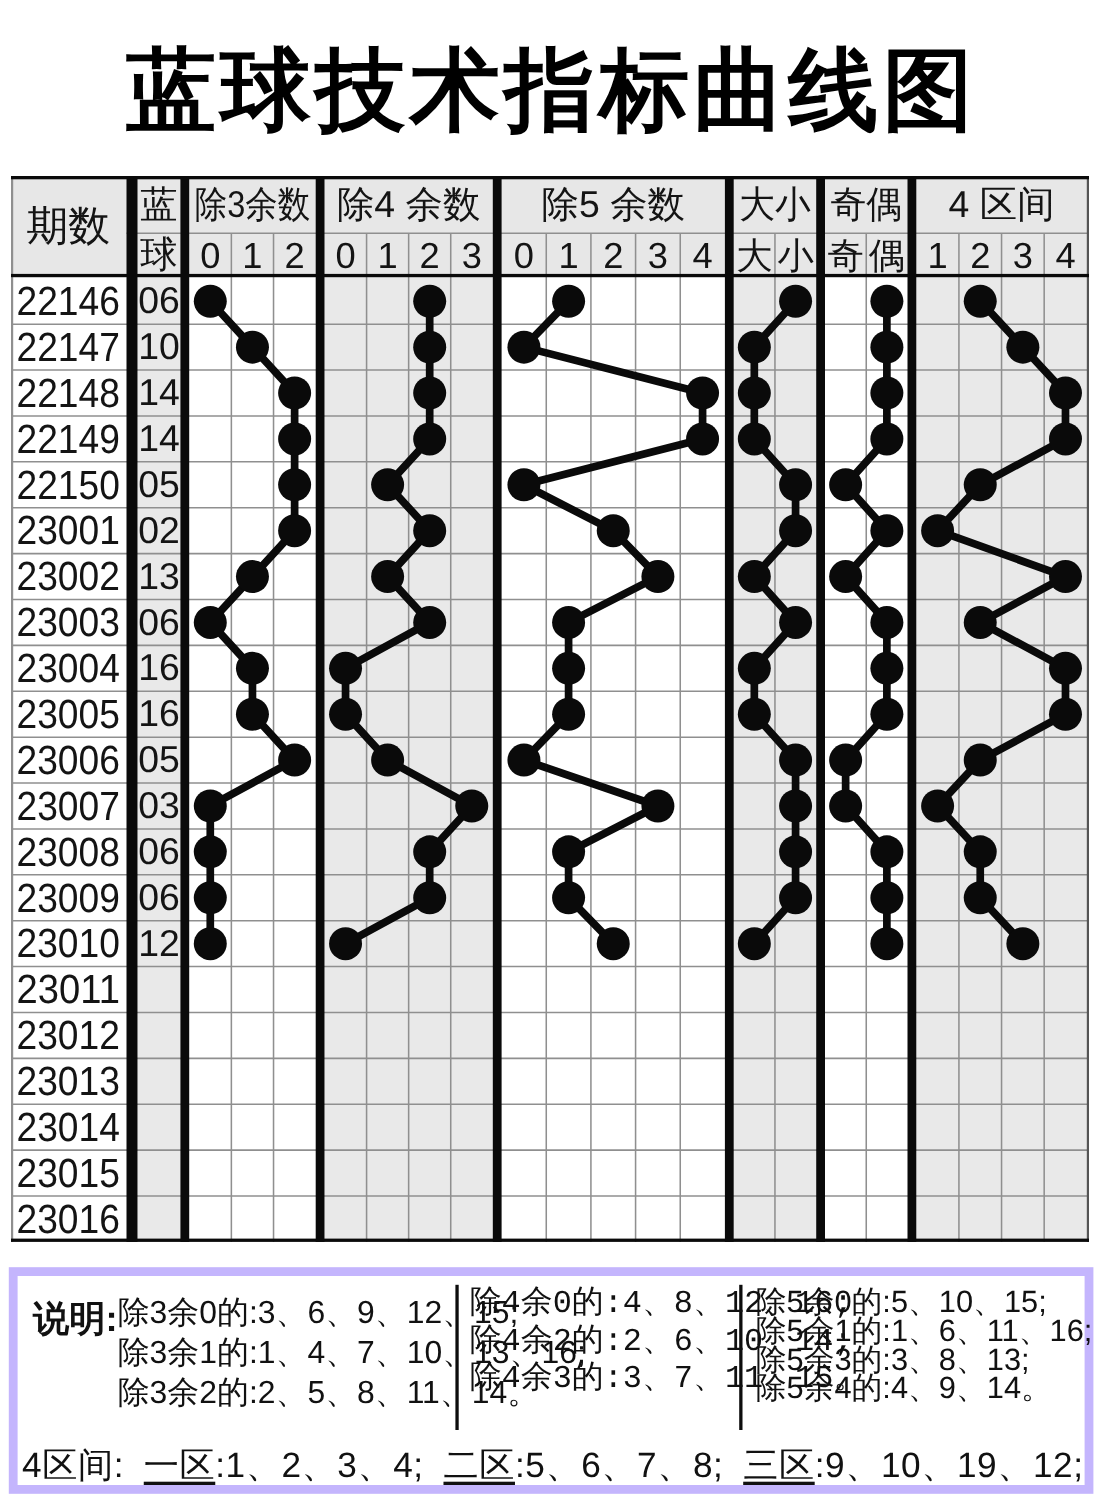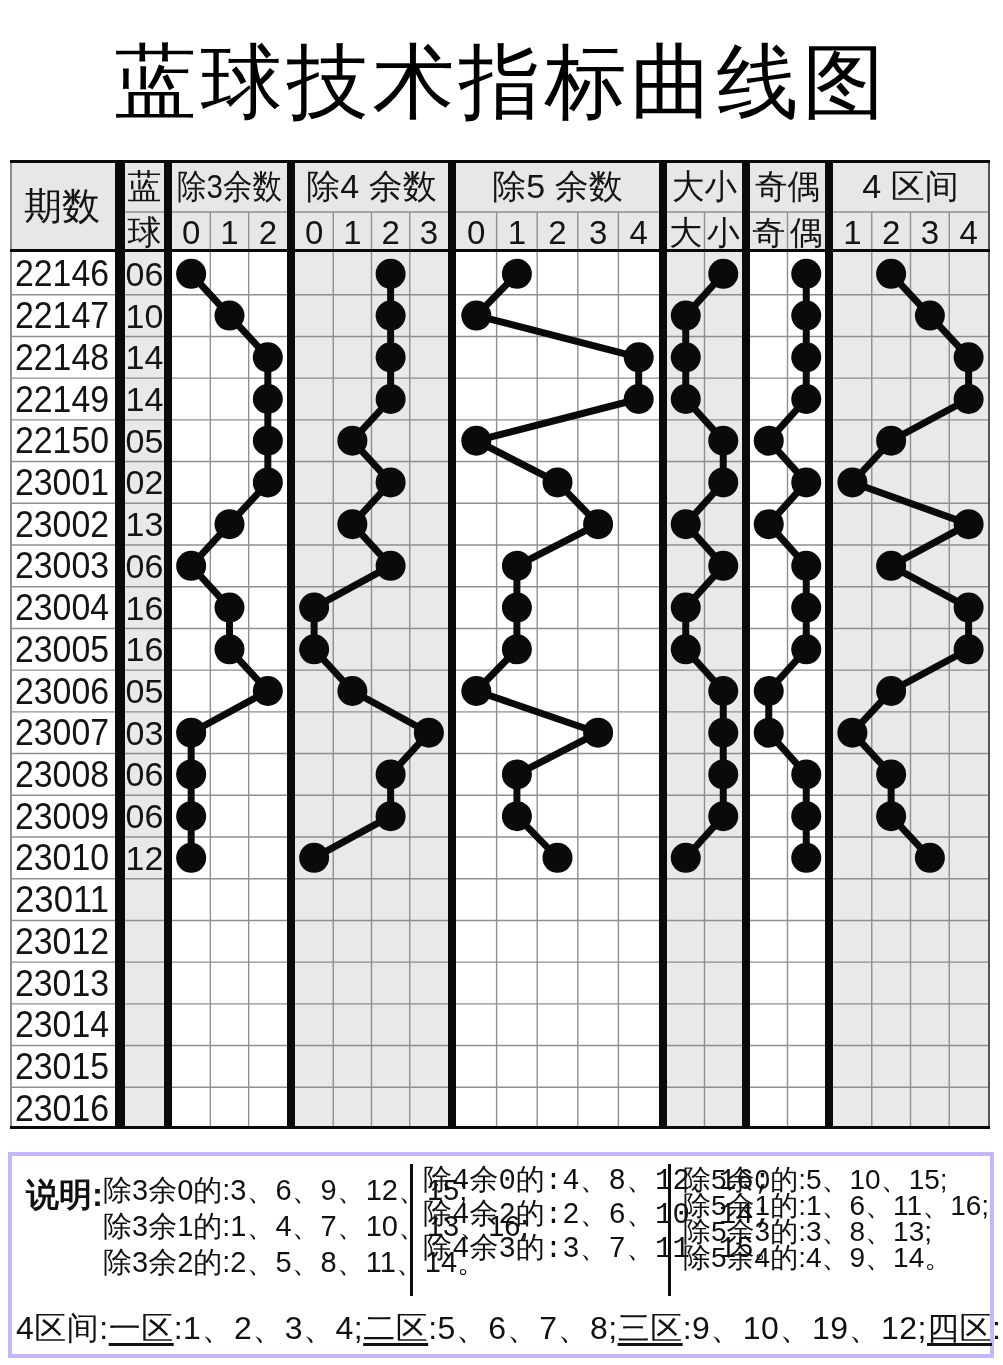--- a/index.html
+++ b/index.html
@@ -6,7 +6,7 @@
   body { background:#fff; font-family:"Liberation Sans","DejaVu Sans",sans-serif; }
   .page { position:relative; width:1003px; height:1365px; background:#ffffff; overflow:hidden; color:#111; }
   .title { position:absolute; top:28px; left:0; width:100%; text-align:center;
-           font-size:82px; font-weight:400; letter-spacing:4px; color:#000;
+           font-size:82px; font-weight:700; letter-spacing:4px; color:#000;
            font-family:"Liberation Sans","DejaVu Sans",sans-serif; }
   .chart { position:absolute; left:10px; top:160px; width:980px; height:969px; }
   .chart svg { display:block; font-family:"Liberation Sans","DejaVu Sans",sans-serif; }

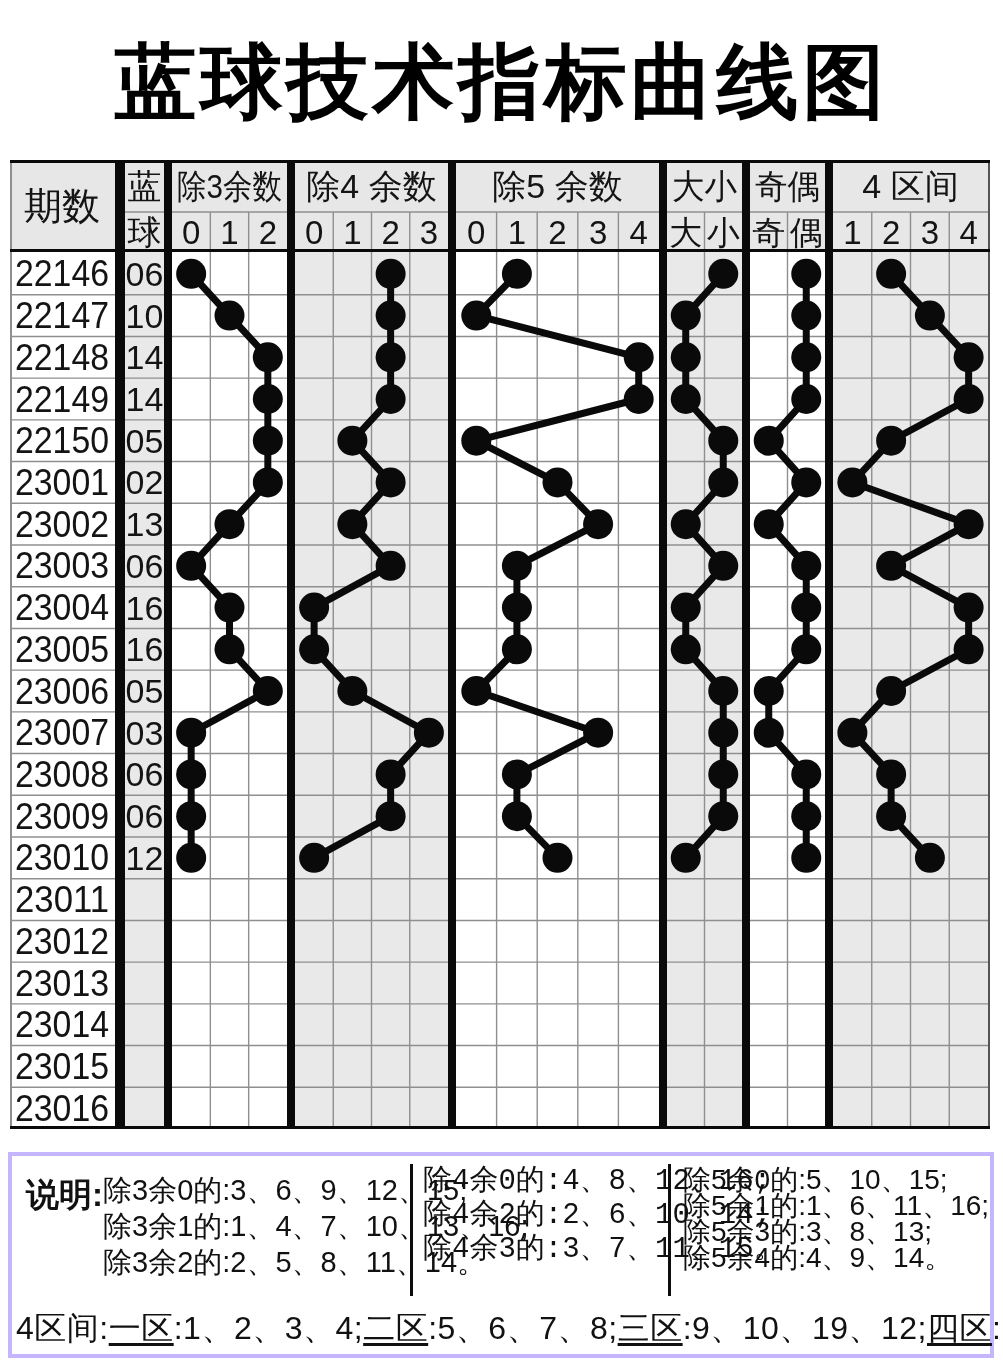--- a/index.html
+++ b/index.html
@@ -12,7 +12,7 @@
   .chart svg { display:block; font-family:"Liberation Sans","DejaVu Sans",sans-serif; }
 
   .legend { position:absolute; left:8px; top:1152px; width:986px; height:206px;
-            border:4px solid #c4b5fd; background:#fff; }
+            border:8px solid #c4b5fd; background:#fff; }
   .v-div { position:absolute; top:8px; height:132px; width:3px; background:#0d0d0d; }
   .v1 { left:398px; }
   .v2 { left:656px; }

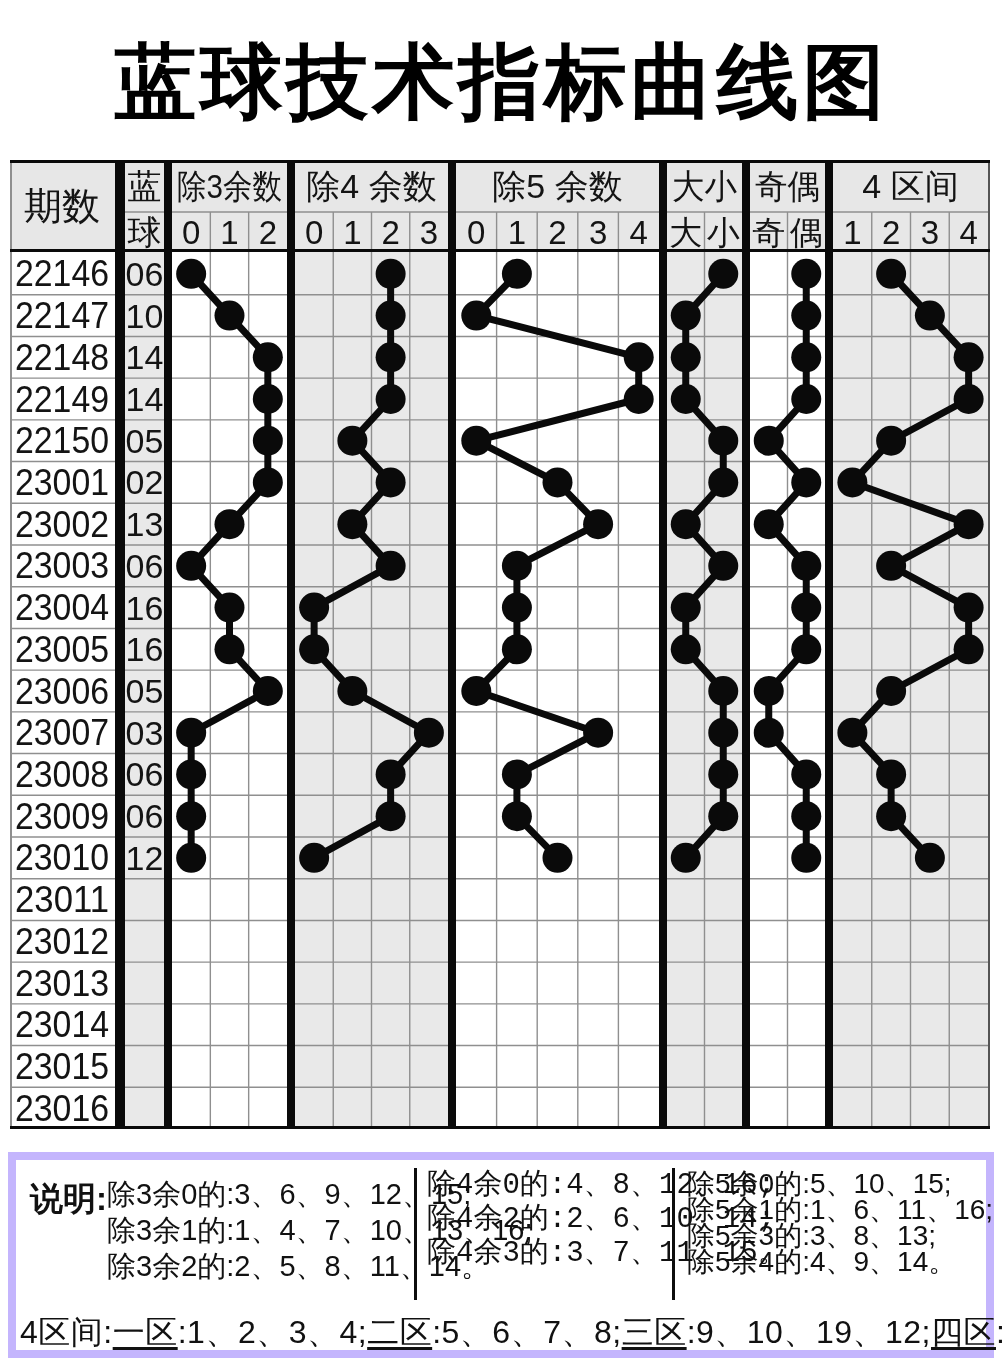--- a/index.html
+++ b/index.html
@@ -23,7 +23,7 @@
   .c2 { left:411px; top:9px; line-height:34px;font-family:Liberation Mono, monospace; }
   .c3 { left:671px; top:11px; line-height:26px; font-size:28px; }
   .lg-zones { position:absolute; left:4px; top:151px; font-size:32px; white-space:nowrap; letter-spacing:0.5px; }
-  .zname { text-decoration:underline; text-underline-offset:4px; }
+  .zname { text-decoration:underline; text-underline-offset:4px;margin-left:18px; }
 </style>
 </head>
 <body>

